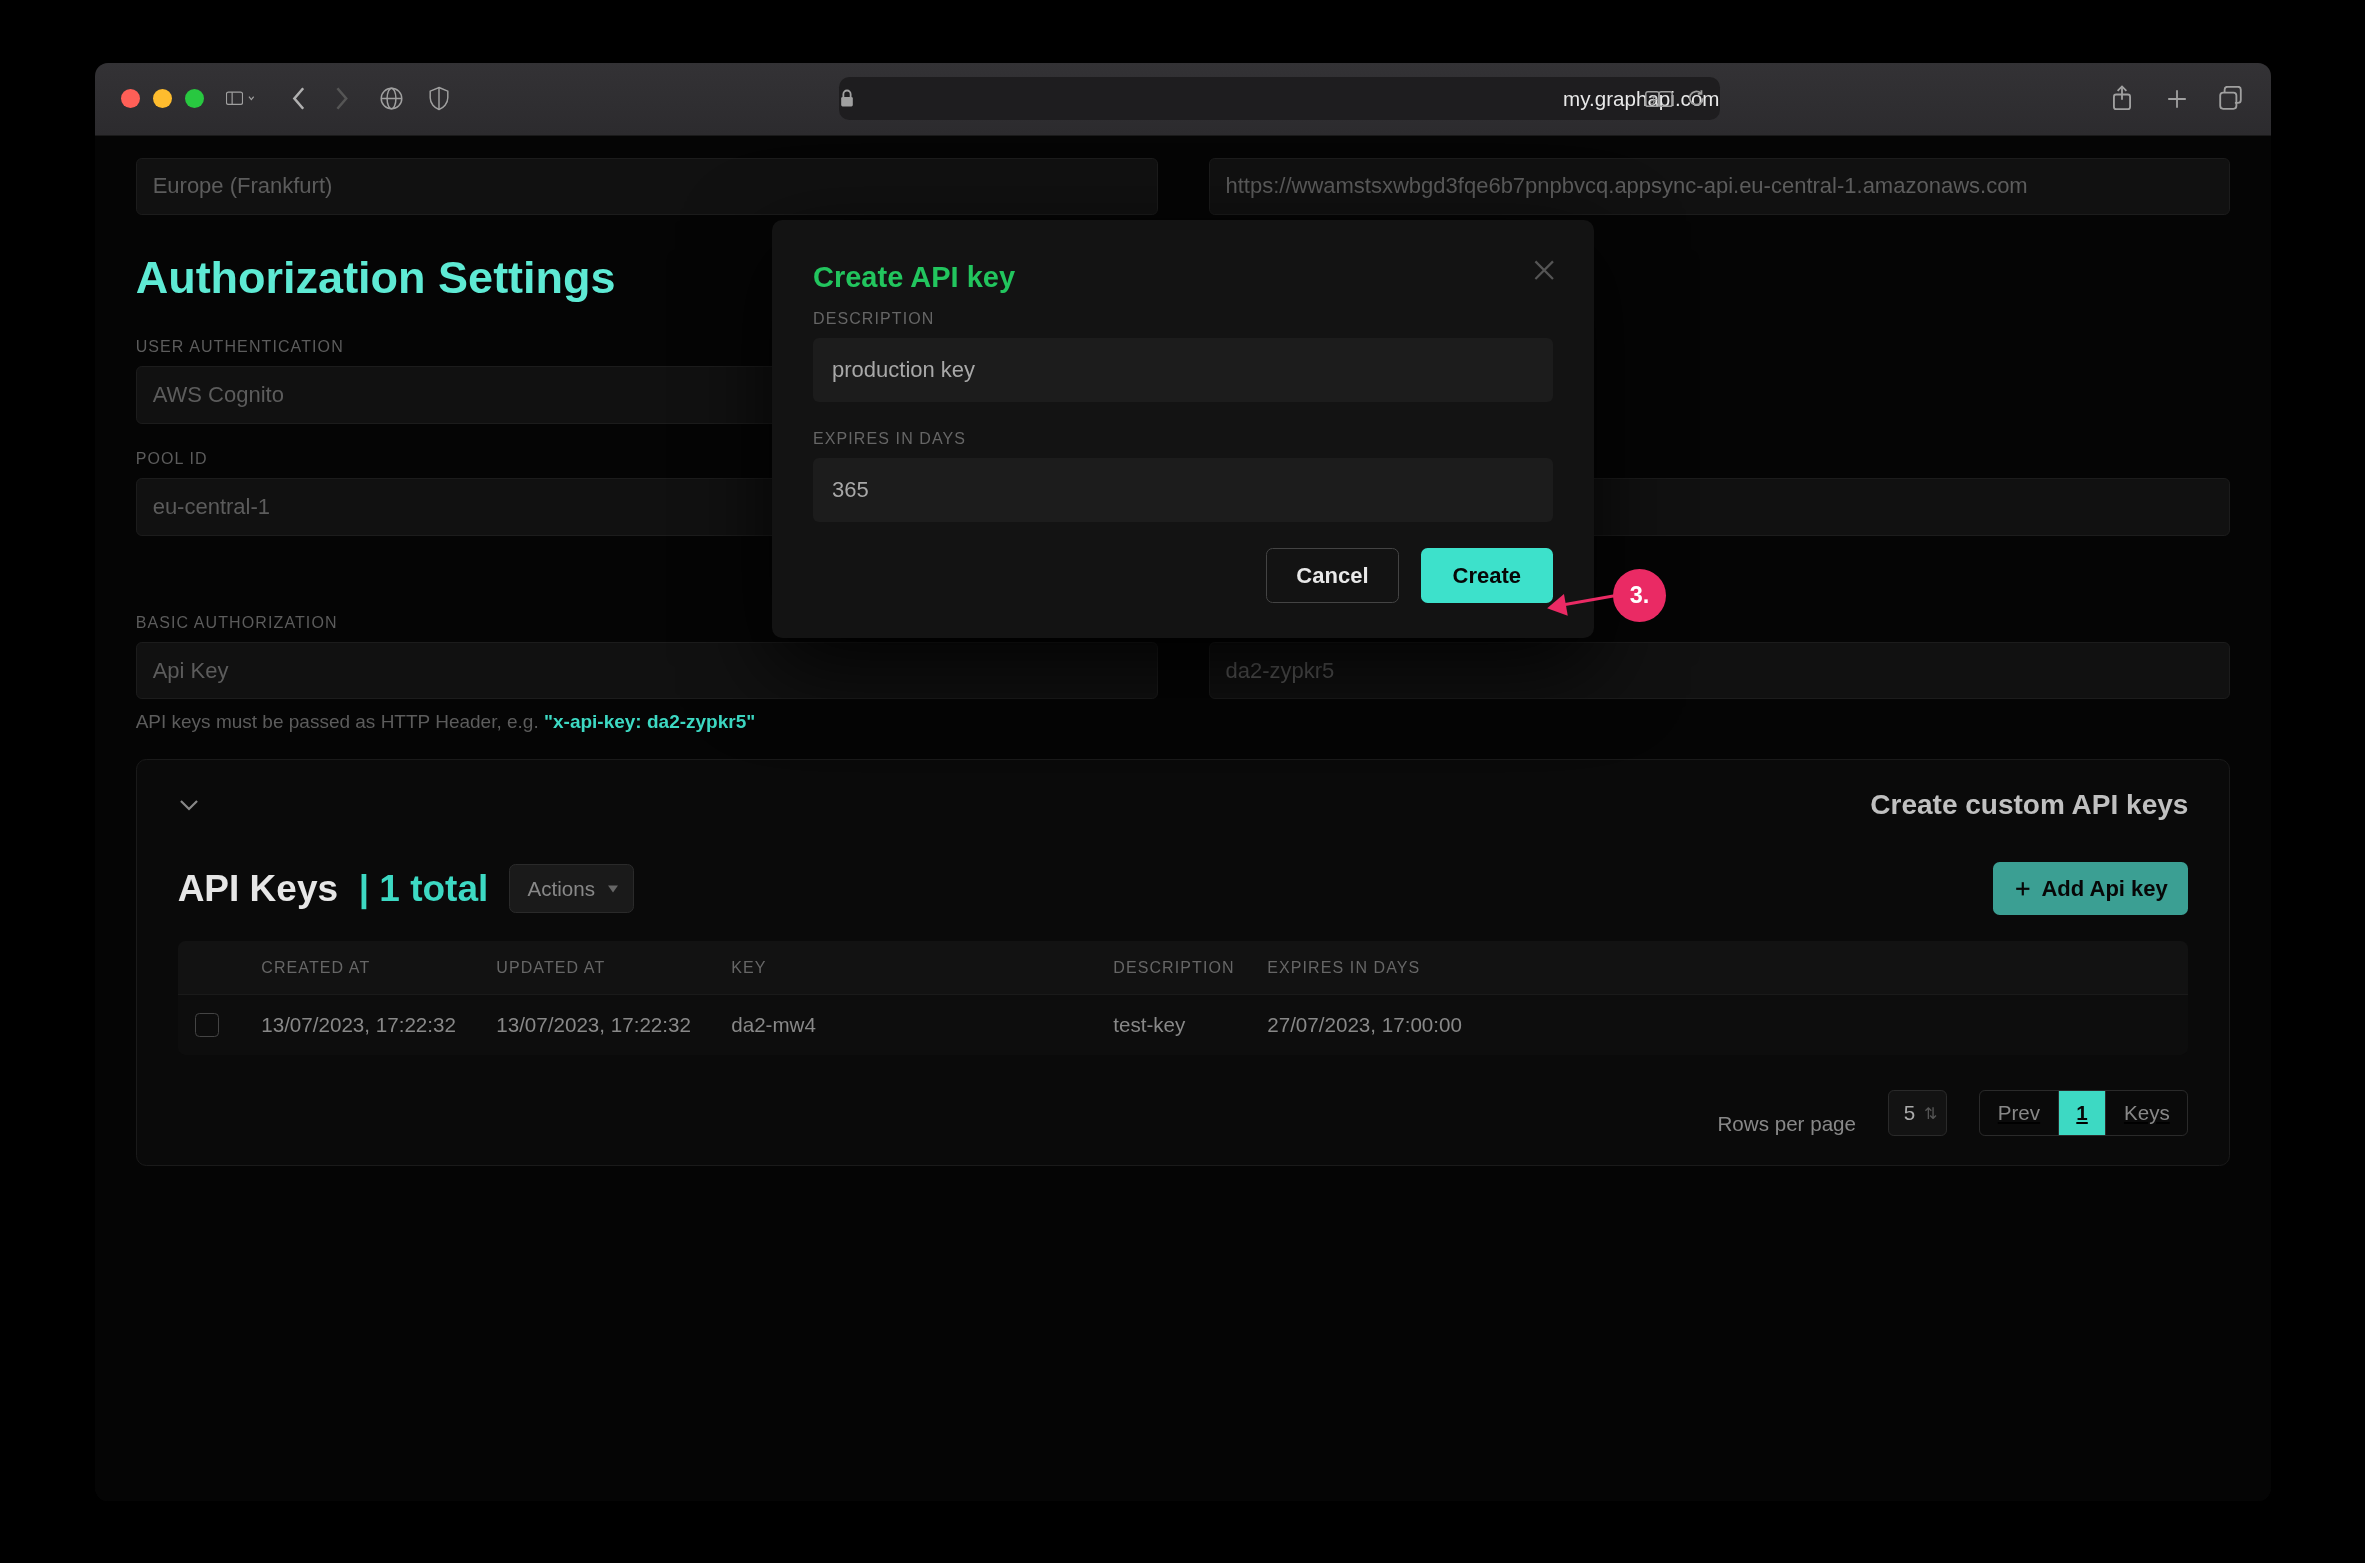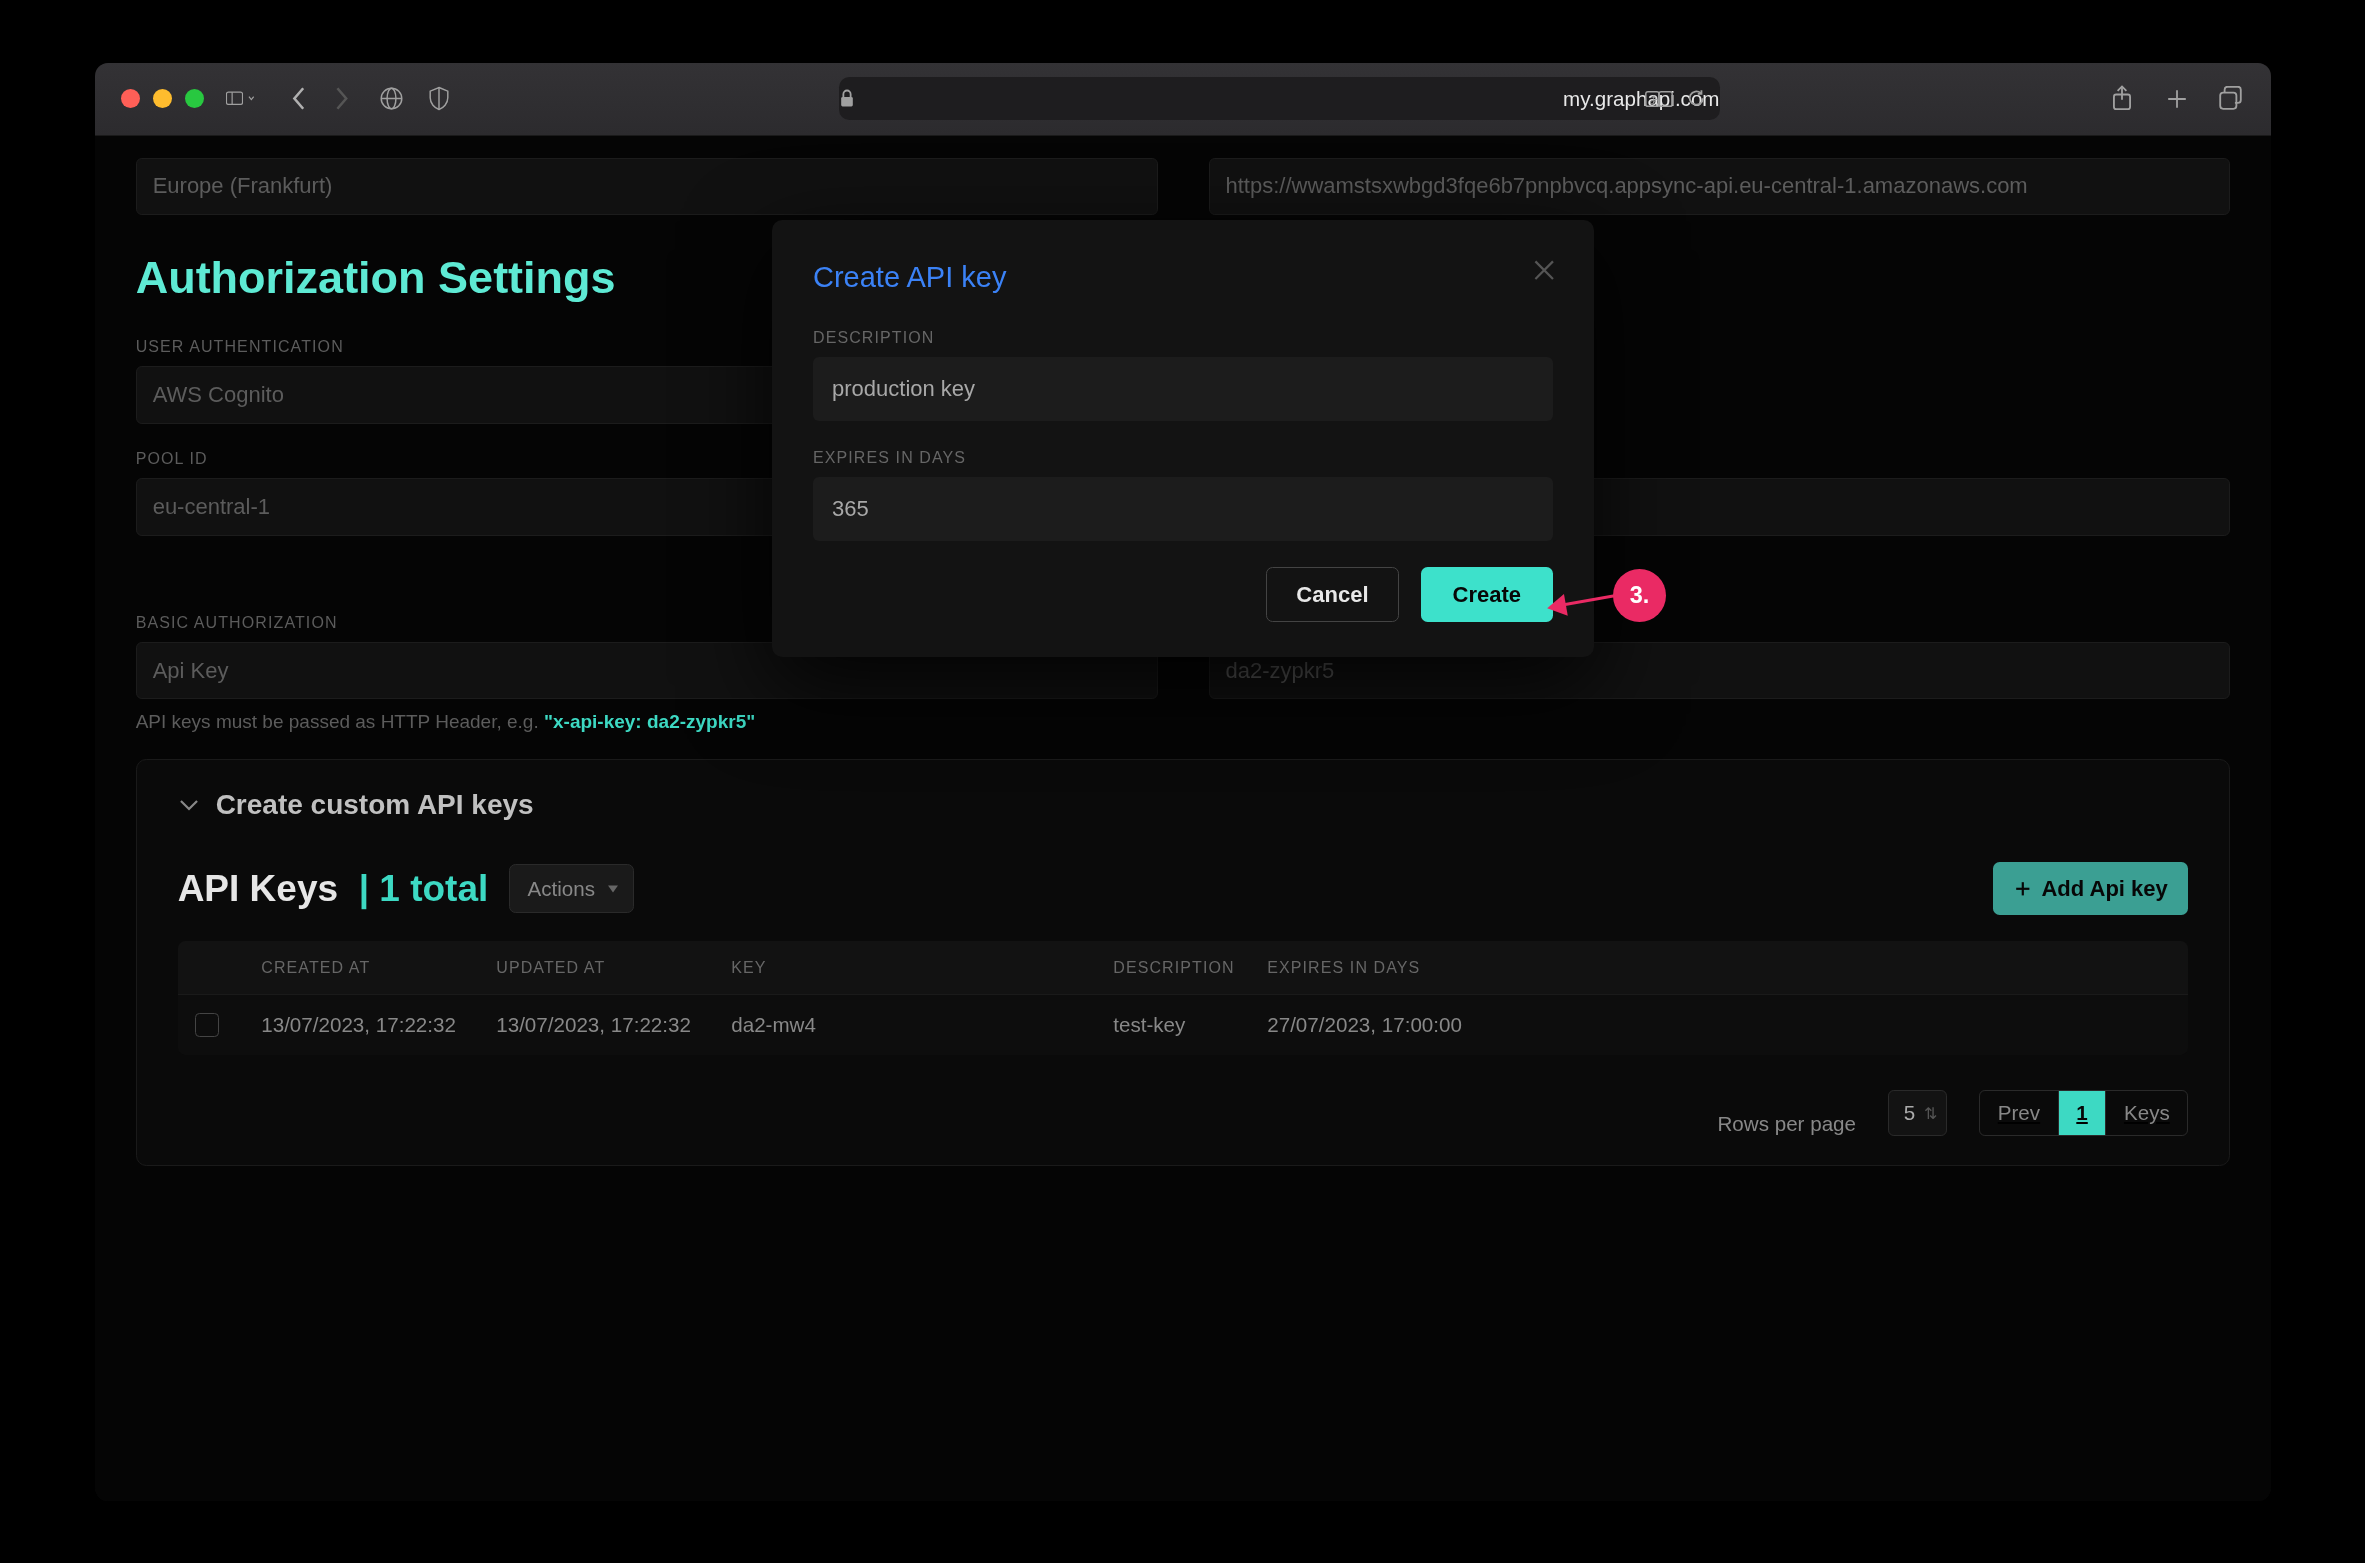--- a/index.html
+++ b/index.html
@@ -348,10 +348,10 @@
     }
     
     .modal-title {
-      color: #3b82f6;
+      color: #22c55e;
       font-size: 29px;
-      font-weight: 400;
-      margin-bottom: 35px;
+      font-weight: 700;
+      margin-bottom: 16px;
     }
     
     .modal-close {

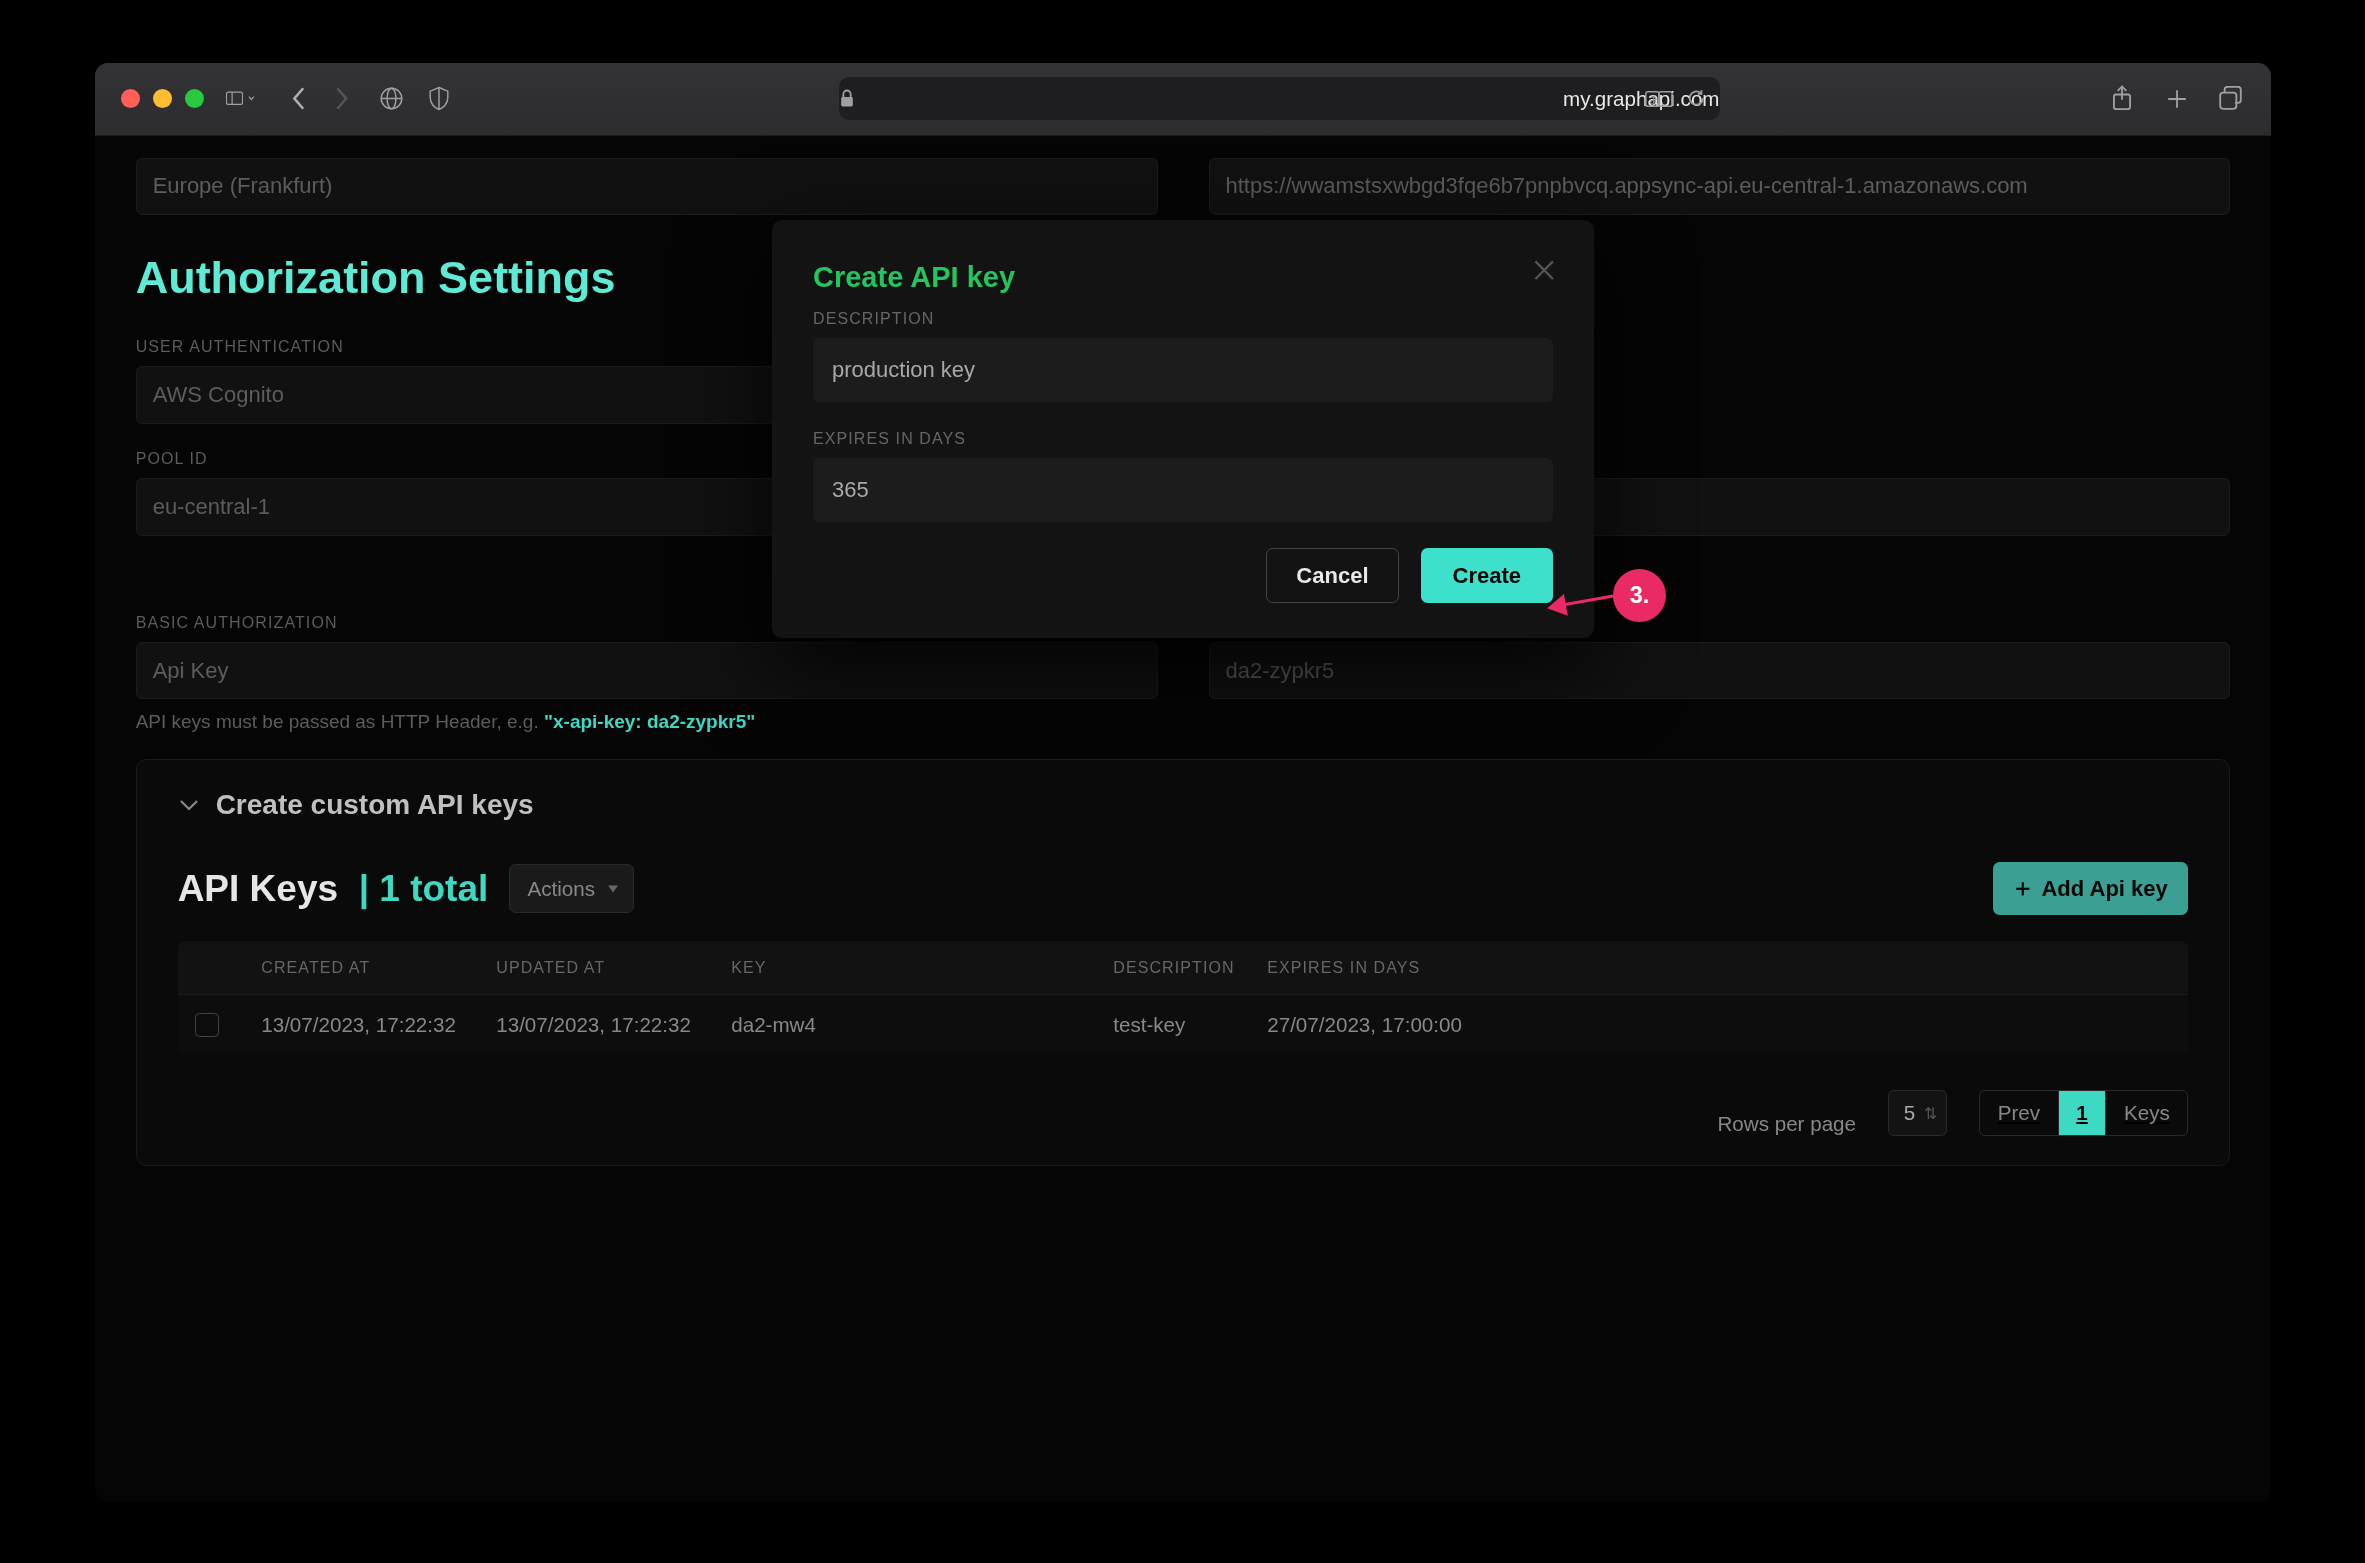--- a/index.html
+++ b/index.html
@@ -177,6 +177,7 @@
       font-size: 28px;
       font-weight: 600;
       margin-bottom: 41px;
+      justify-content: space-between;
     }
     
     .api-title-row {

